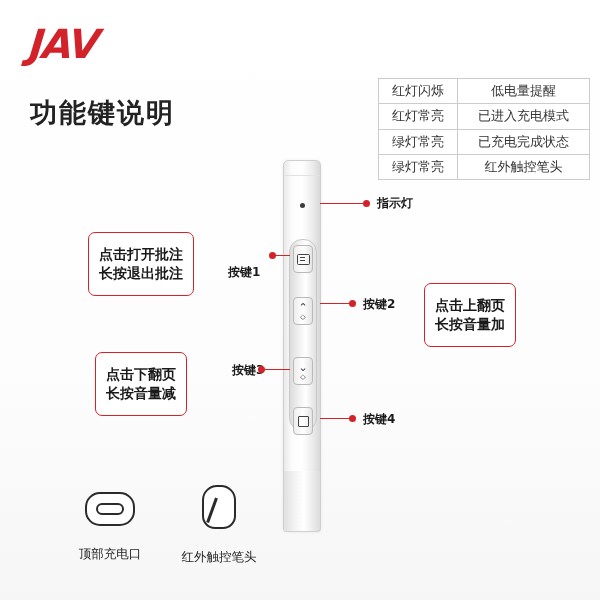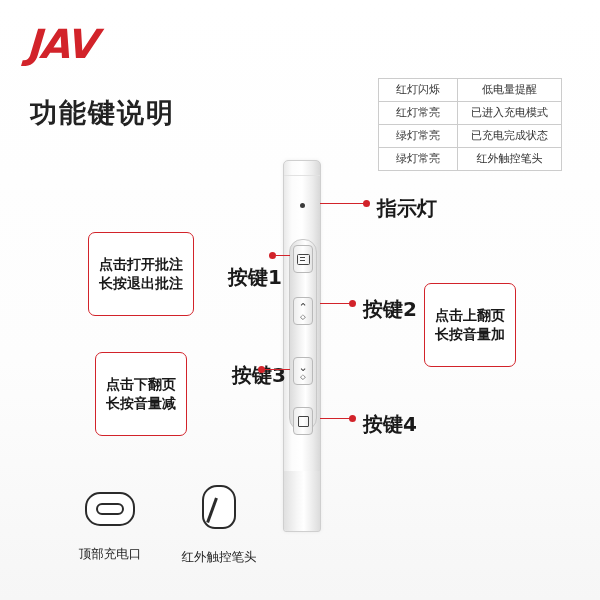--- a/index.html
+++ b/index.html
@@ -51,9 +51,9 @@
     position: absolute;
     left: 378px;
     top: 78px;
-    width: 184px;
+    width: 212px;
     border-collapse: collapse;
-    font-size: 11px;
+    font-size: 13px;
     color: #333333;
     background: #ffffff;
   }

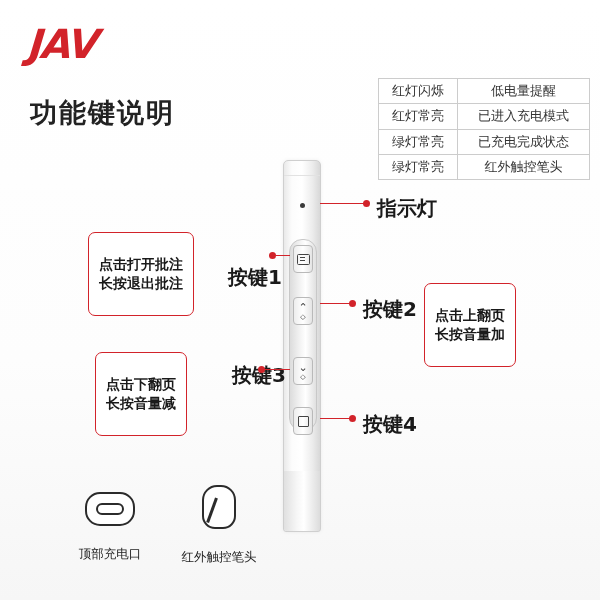--- a/index.html
+++ b/index.html
@@ -191,7 +191,7 @@
   
   .label {
     position: absolute;
-    font-size: 20px;
+    font-size: 12px;
     font-weight: bold;
     color: #1a1a1a;
     white-space: nowrap;

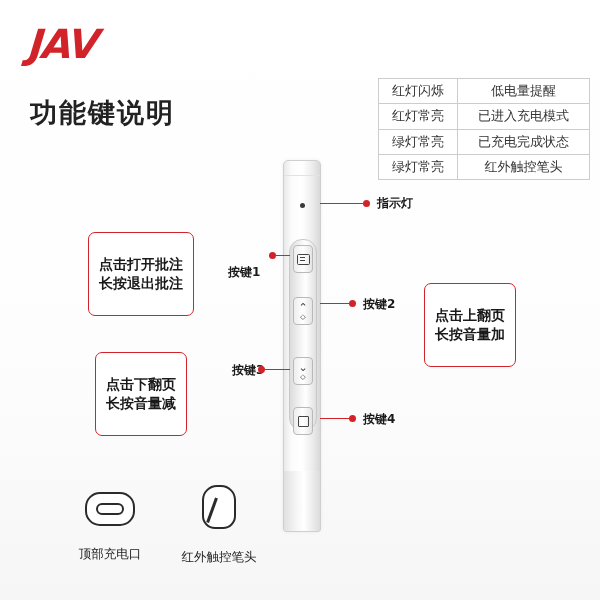--- a/index.html
+++ b/index.html
@@ -183,7 +183,7 @@
     font-size: 14px;
     font-weight: bold;
     line-height: 1.35;
-    padding: 22px 10px;
+    padding: 12px 10px;
     text-align: center;
     white-space: nowrap;
   }

